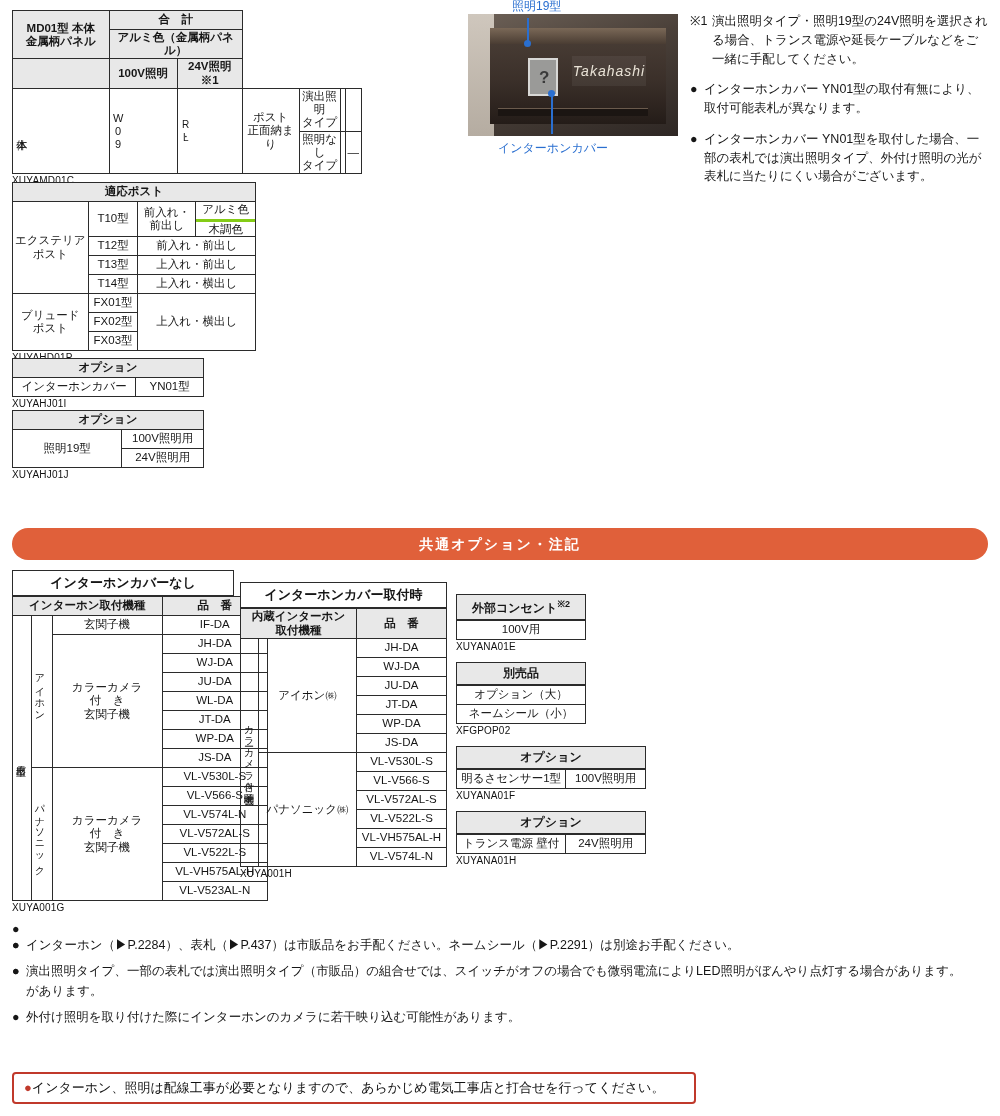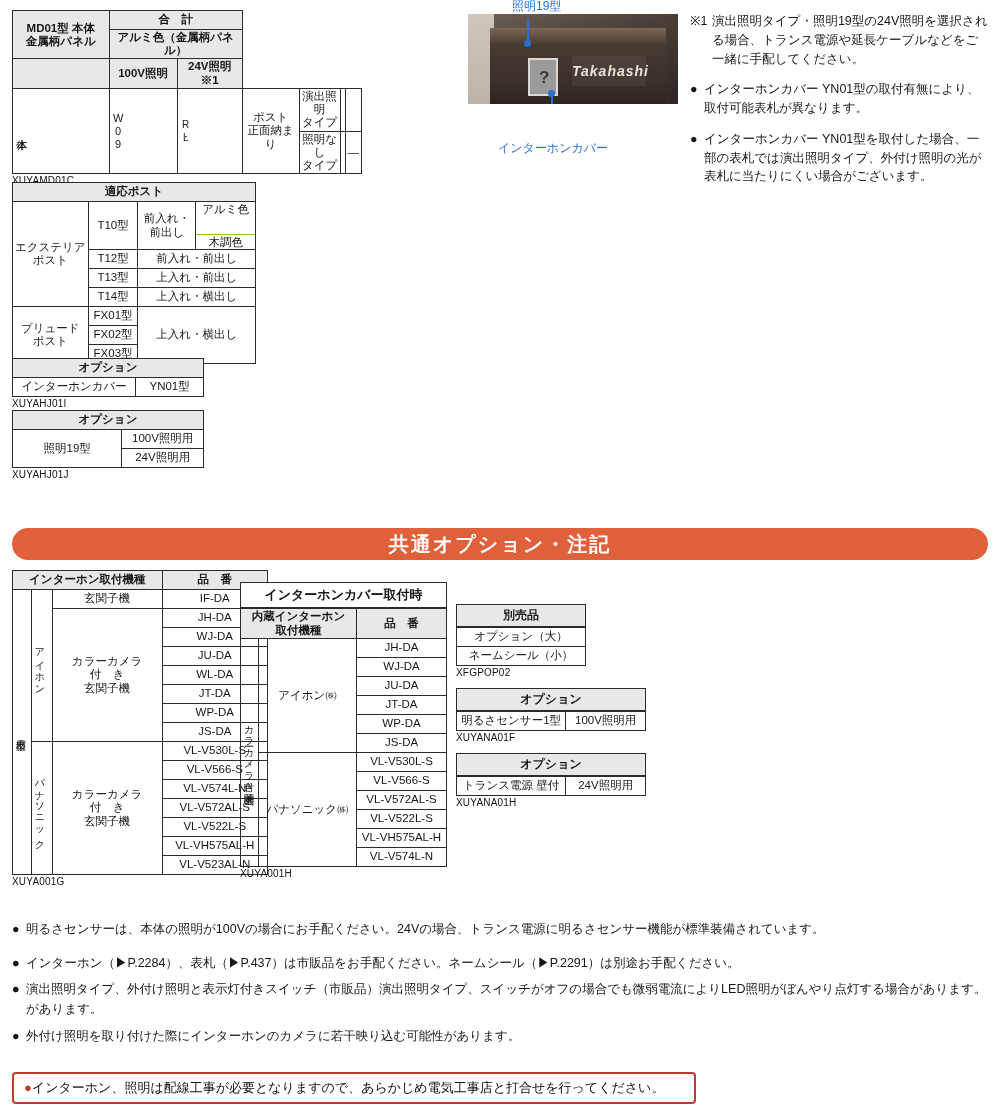--- a/index.html
+++ b/index.html
@@ -69,11 +69,10 @@
   
   #photo-block { position: absolute; left: 468px; top: 14px; width: 210px; }
   .photo {
-    width: 210px; height: 90px;
+    width: 210px; height: 122px;
     background: linear-gradient(160deg,#6e6258 0%,#4a4039 45%,#2e2724 100%);
     position: relative; overflow: hidden;
     border: 0;
-    font-weight: bold;
   }
   .photo .wallL {
     position: absolute; left: 0; top: 0; width: 26px; height: 122px;

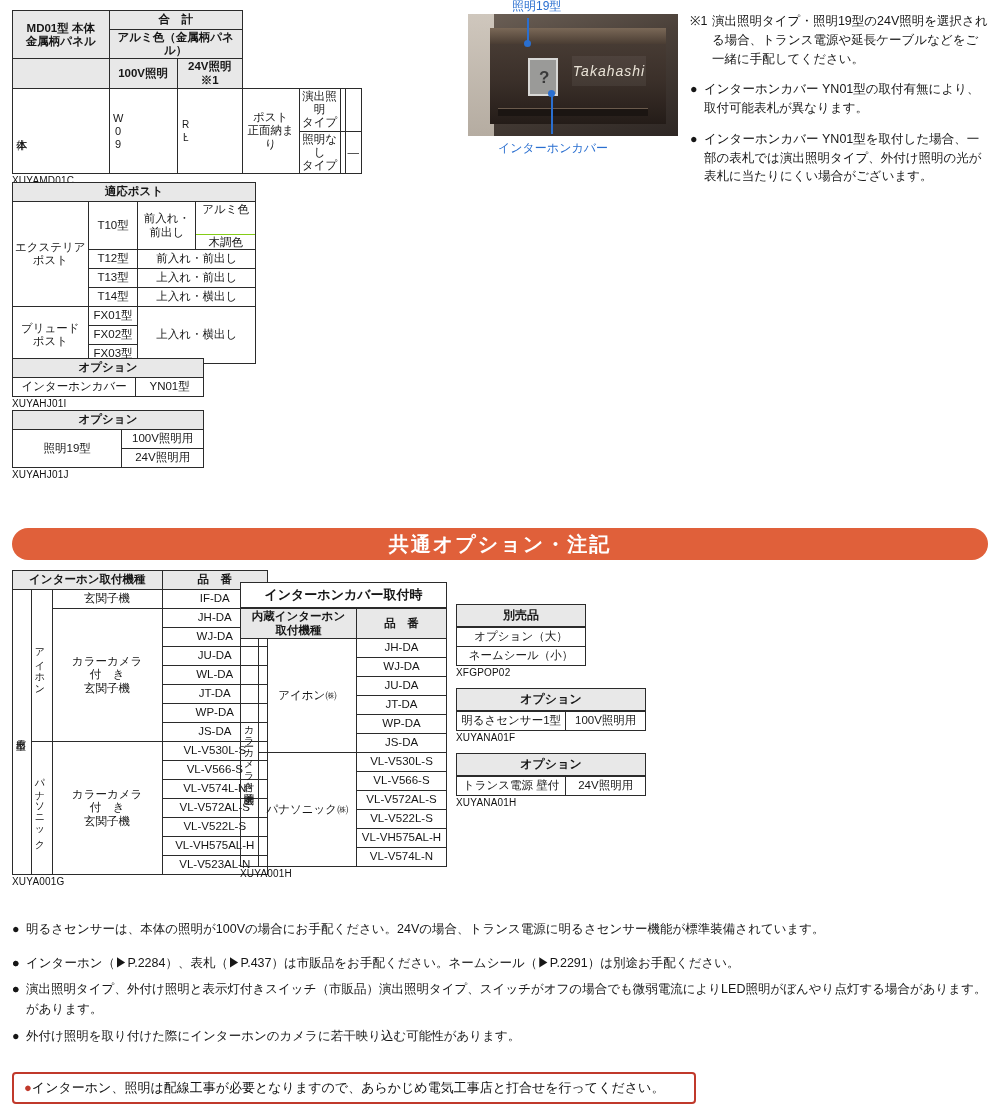--- a/index.html
+++ b/index.html
@@ -240,7 +240,7 @@
           <span>前出し</span>
         </td>
         <td style="width:60px;padding:0">
-          <div style="border-bottom:1px solid #84cc16;height:33px;line-height:15px">アルミ色</div>
+          <div style="border-bottom:3px solid #84cc16;height:20px;line-height:15px">アルミ色</div>
           <div style="height:14px;line-height:14px">木調色</div>
         </td>
       </tr>

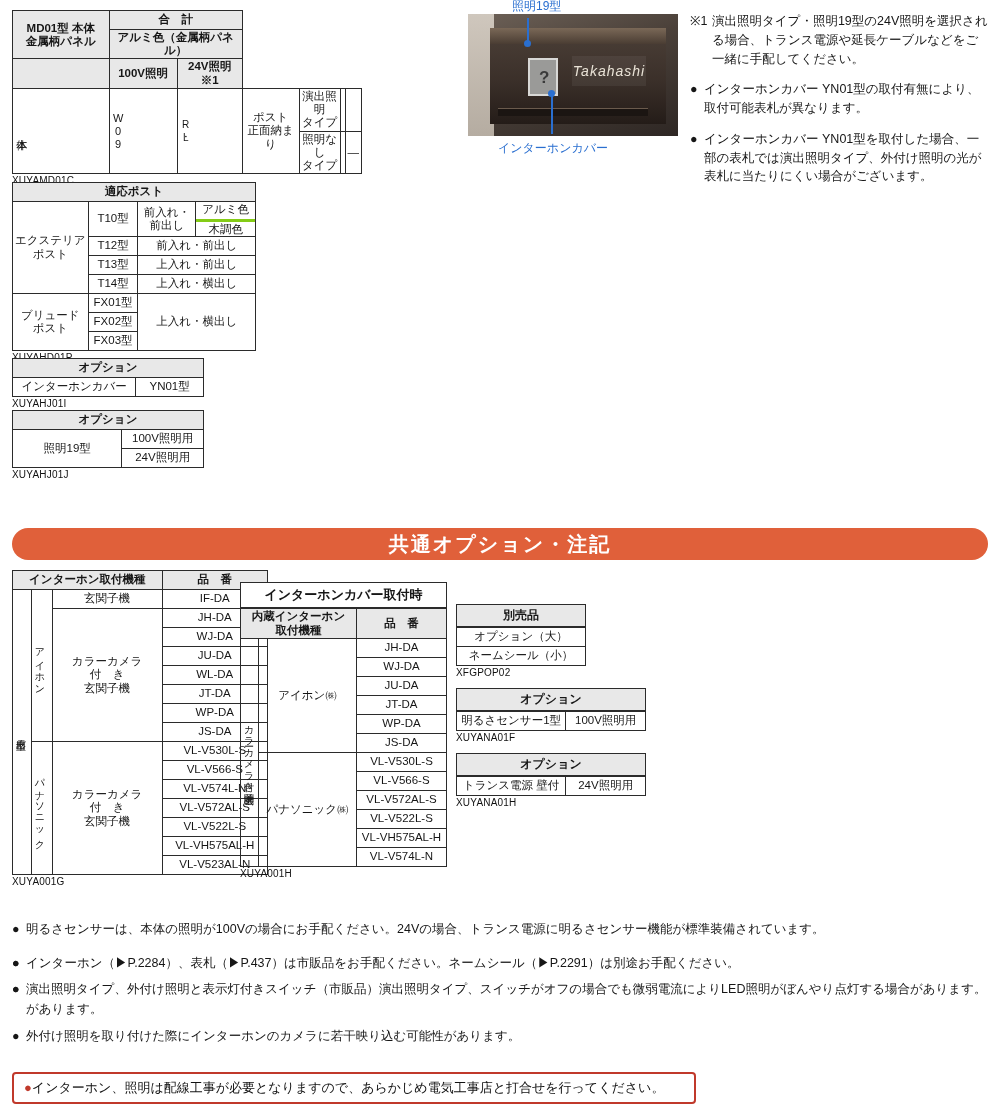--- a/index.html
+++ b/index.html
@@ -128,7 +128,7 @@
   #band {
     position: absolute; left: 12px; top: 528px; width: 976px; height: 32px;
     background: #e0603a; border-radius: 16px;
-    color: #fff; font-weight: bold; font-size: 20px;
+    color: #fff; font-weight: bold; font-size: 14px;
     text-align: center; line-height: 32px; letter-spacing: 2px;
   }
 

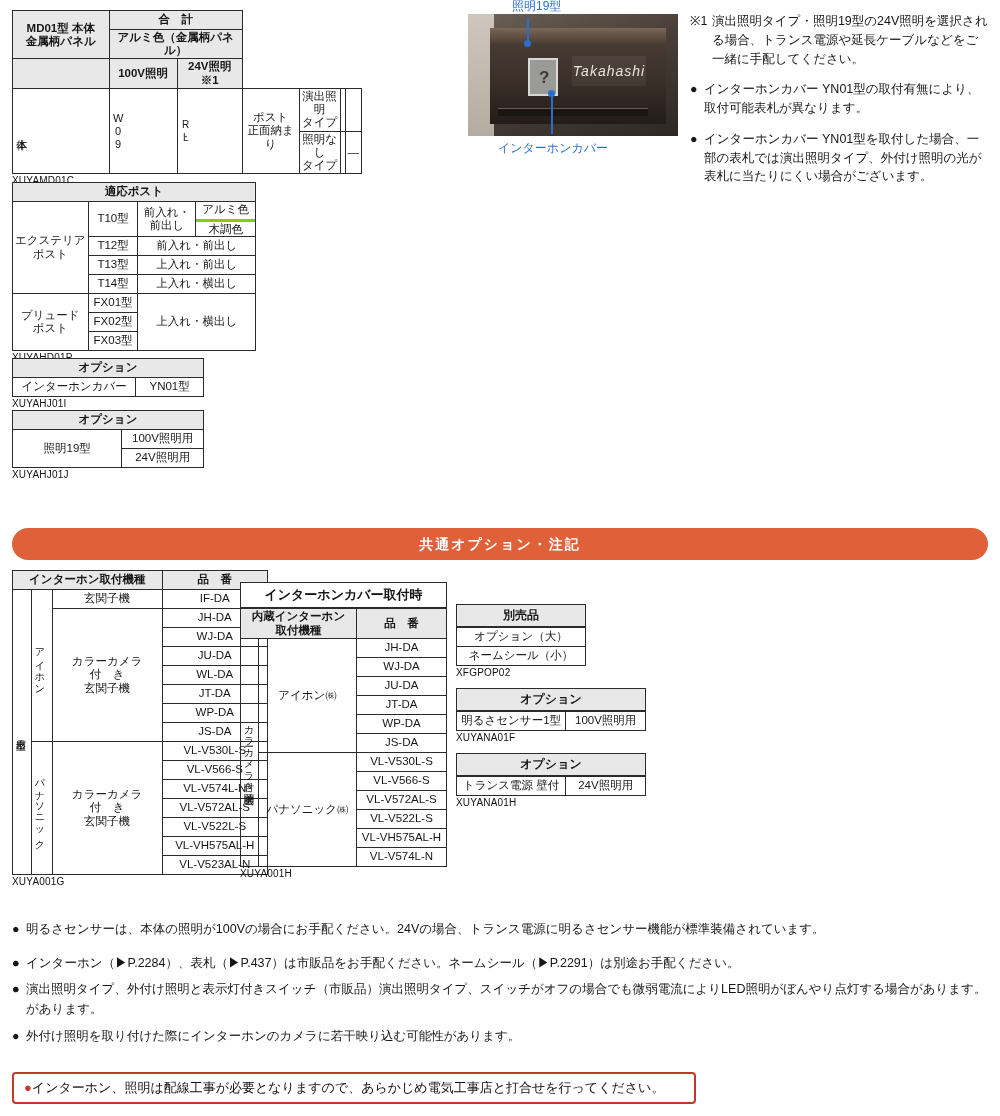--- a/index.html
+++ b/index.html
@@ -343,6 +343,7 @@
   <div id="band">共通オプション・注記</div>
 
   <div id="blockA">
+    <div class="cap">インターホンカバーなし</div>
     <table>
       <tbody>
           <tr>

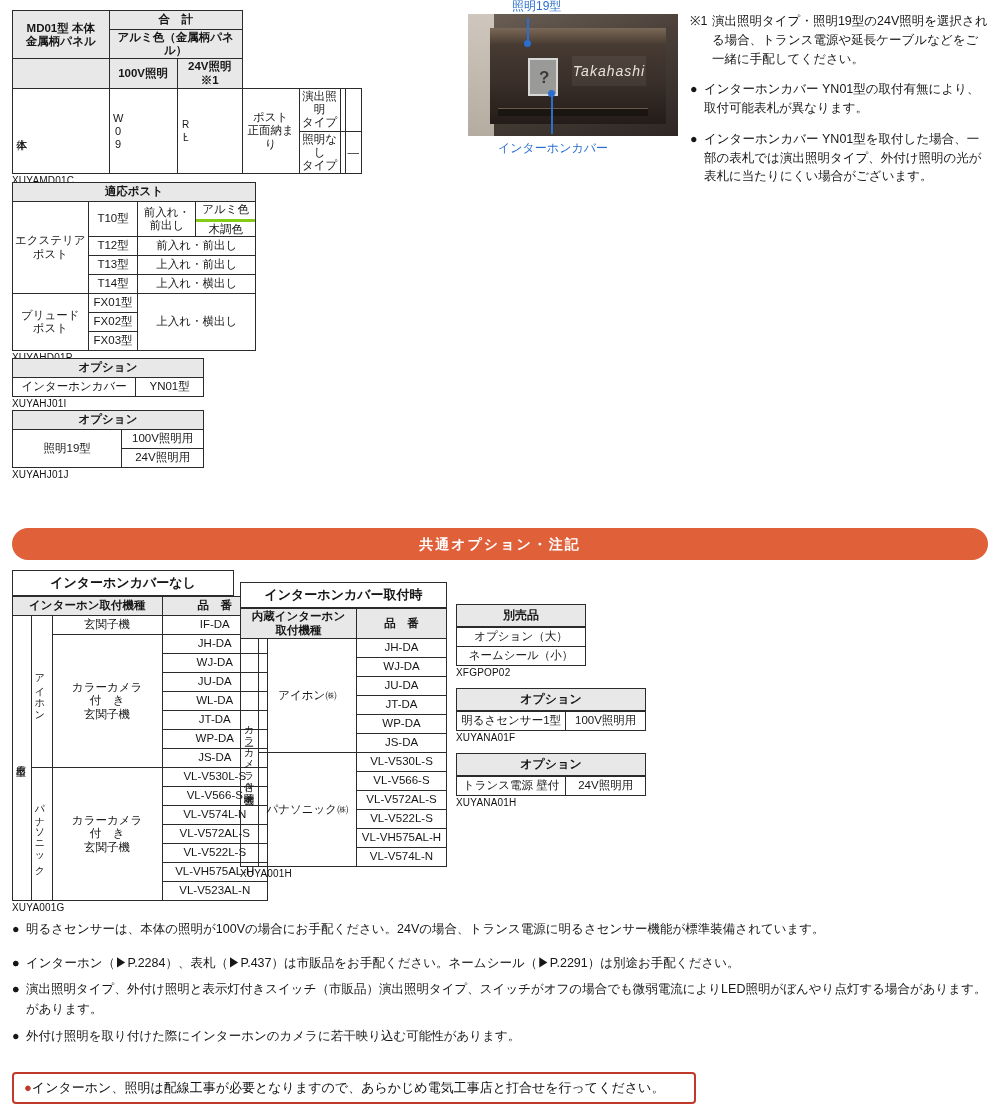--- a/index.html
+++ b/index.html
@@ -479,6 +479,19 @@
 
   <div id="blockC">
 
+    <div style="width:130px">
+      <div class="subcap">
+        <span>外部コンセント</span><span style="font-size:9px;vertical-align:super">※2</span>
+      </div>
+      <table style="width:130px">
+        <tbody>
+            <tr>
+              <td style="height:19px">100V用</td>
+            </tr>
+      </tbody>
+        </table>
+      <div class="code">XUYANA01E</div>
+    </div>
 
     <div style="margin-top:10px;width:130px">
       <div class="subcap">別売品</div>

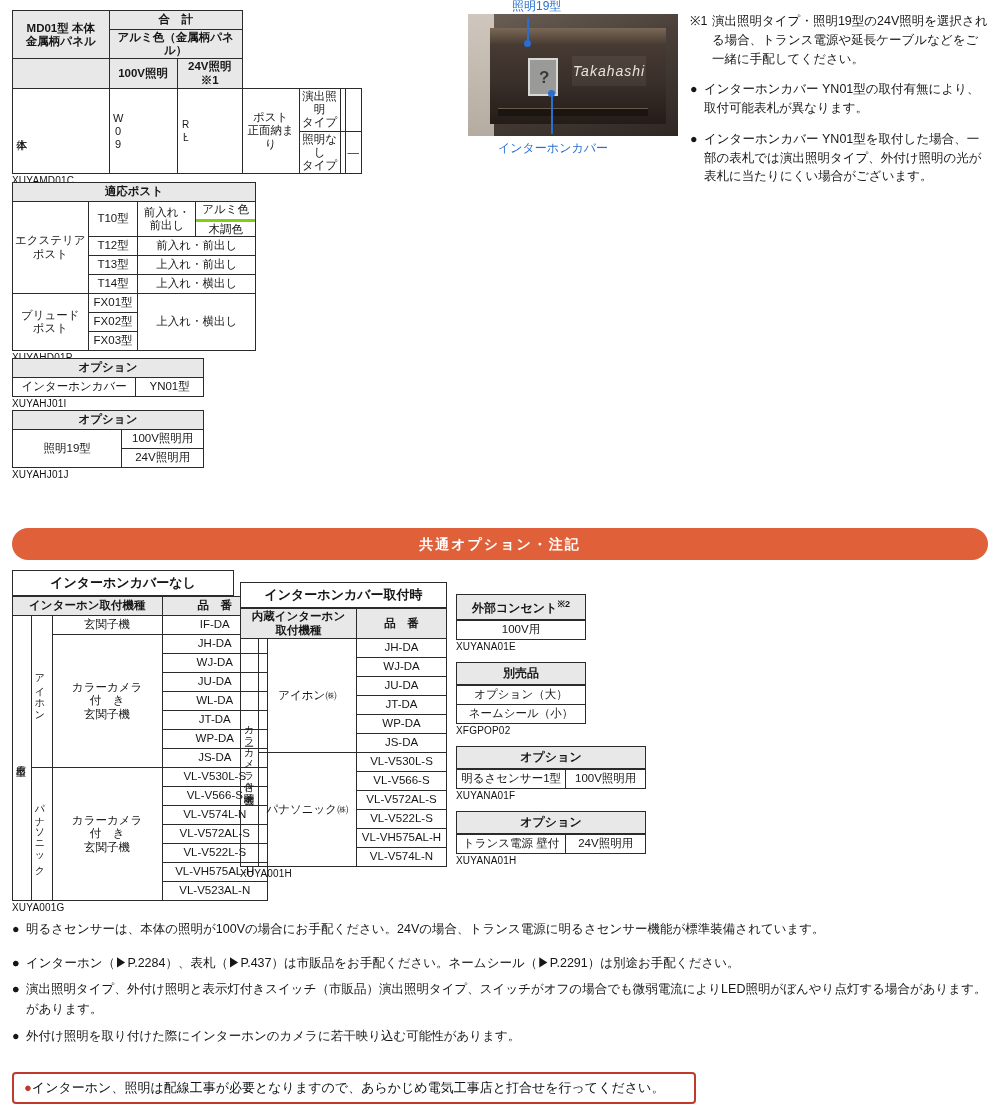--- a/index.html
+++ b/index.html
@@ -539,7 +539,6 @@
   <div id="footer">
     <div class="li" style="margin-bottom:16px">
       <span class="dot">●</span>
-      <span>明るさセンサーは、本体の照明が100Vの場合にお手配ください。24Vの場合、トランス電源に明るさセンサー機能が標準装備されています。</span>
     </div>
     <div class="li">
       <span class="dot">●</span>

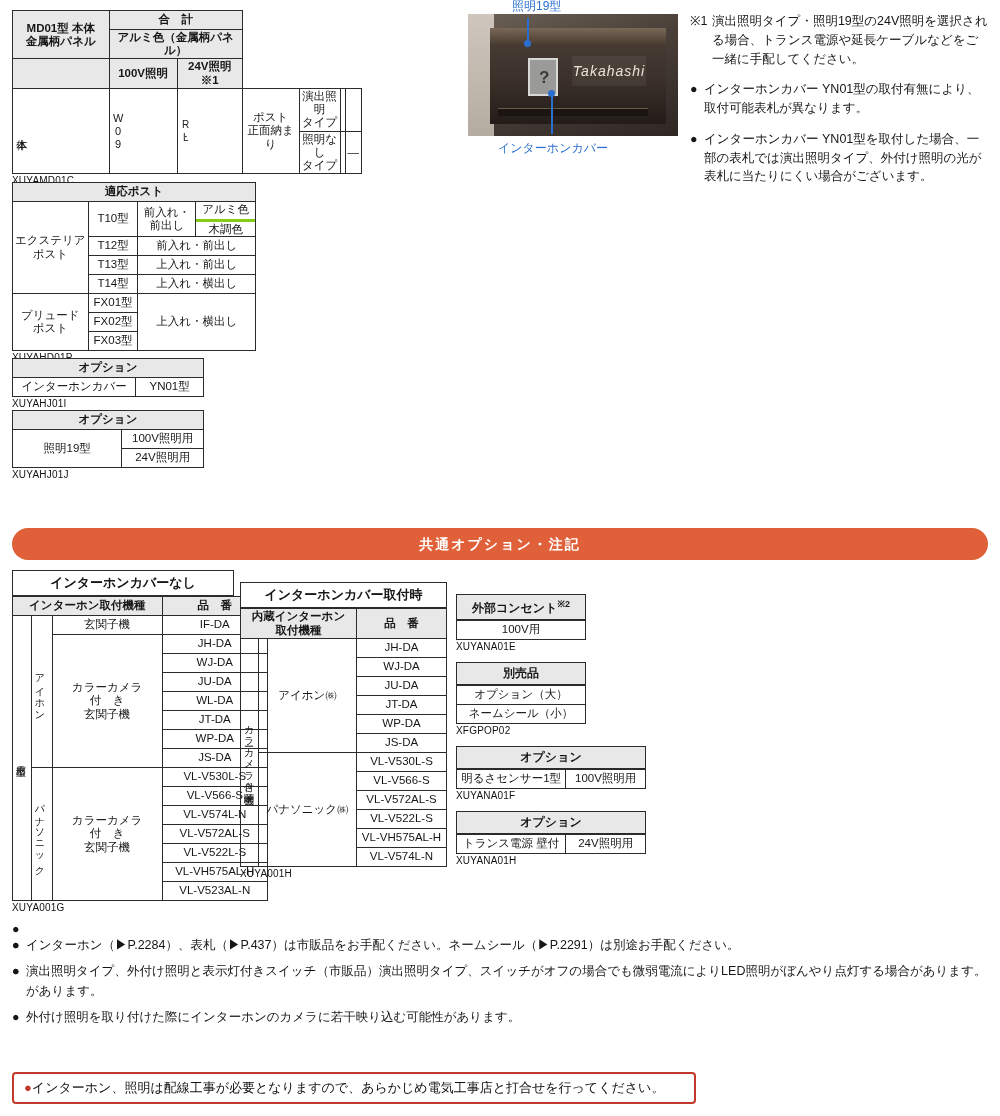--- a/index.html
+++ b/index.html
@@ -552,7 +552,7 @@
     </div>
     <div class="li" style="margin-bottom:2px">
       <span class="dot">●</span>
-      <span>演出照明タイプ、外付け照明と表示灯付きスイッチ（市販品）演出照明タイプ、スイッチがオフの場合でも微弱電流によりLED照明がぼんやり点灯する場合があります。</span>
+      <span>演出照明タイプ、一部の表札では演出照明タイプ（市販品）の組合せでは、スイッチがオフの場合でも微弱電流によりLED照明がぼんやり点灯する場合があります。</span>
     </div>
     <div class="sub" style="margin-bottom:8px">があります。</div>
     <div class="li">

